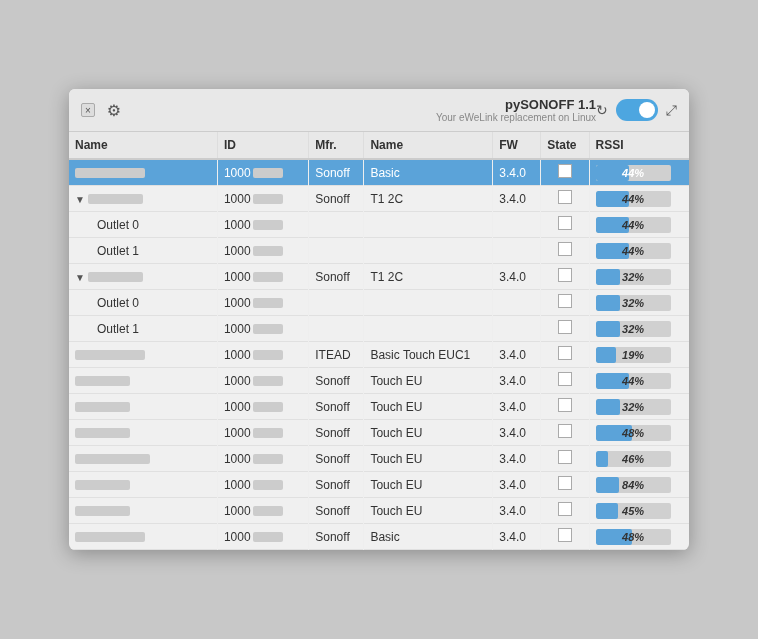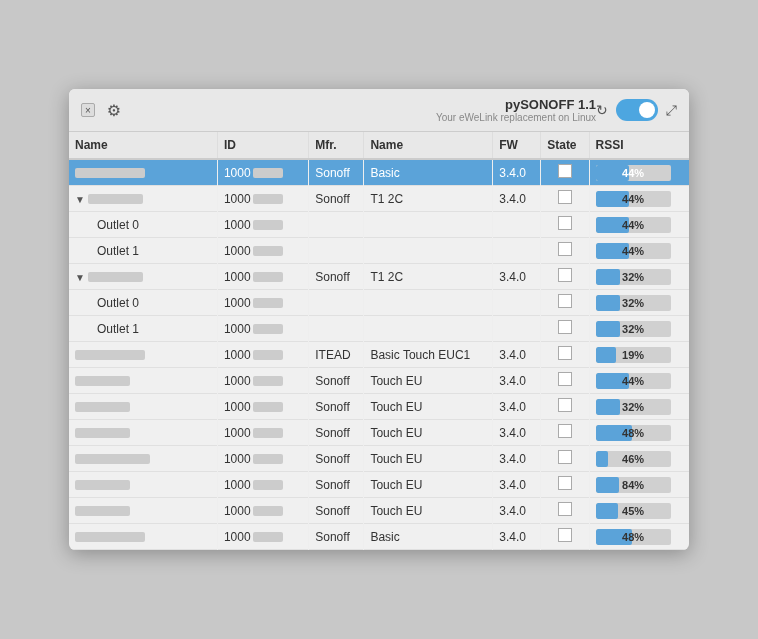--- a/index.html
+++ b/index.html
@@ -134,7 +134,7 @@
       border-right: 1px solid #eee;
       white-space: nowrap;
     }
-    tbody td:last-child { border-right: none; }
+    tbody td:last-child { border-right: none; font-style: italic; }
     .name-col { width: 130px; }
     .id-col { width: 80px; }
     .mfr-col { width: 45px; }

